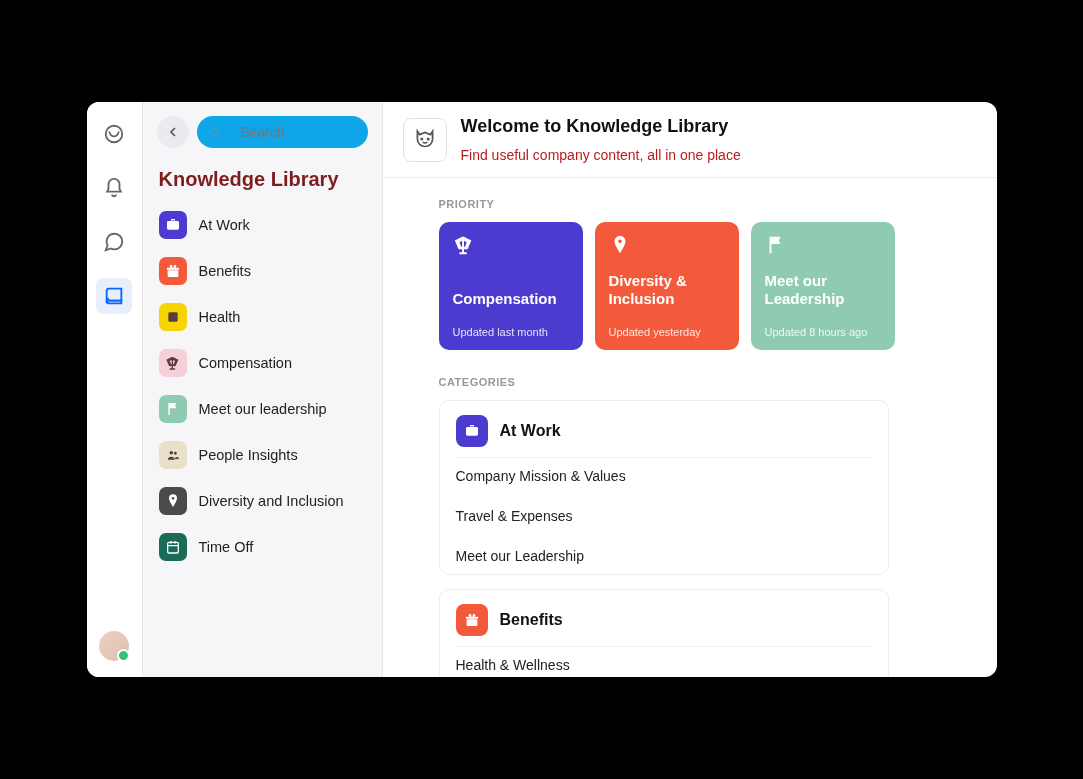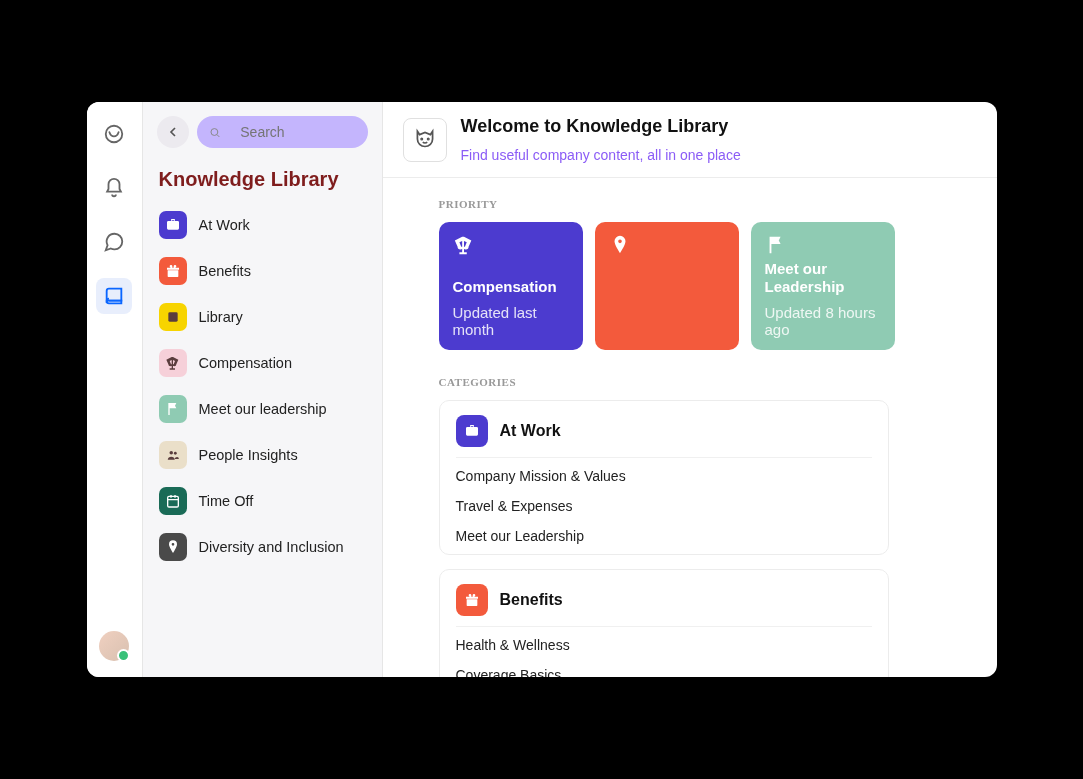--- a/index.html
+++ b/index.html
@@ -15,7 +15,7 @@
 .sidebar { width: 240px; background: #f6f6f8; border-right: 1px solid #e6e6e6; padding: 14px 14px 0; display:flex; flex-direction:column; }
 .sb-top { display:flex; gap:8px; align-items:center; margin-bottom: 20px; }
 .back-btn { width:32px; height:32px; border-radius:50%; background:#eceaef; display:flex; align-items:center; justify-content:center; cursor:pointer; color:#555; }
-.search { flex:1; height:32px; background:#c4b5fd; border-radius:16px; display:flex; align-items:center; padding:0 12px; color:#888; gap:20px; }
+.search { flex:1; height:32px; background:#0ea5e9; border-radius:16px; display:flex; align-items:center; padding:0 12px; color:#888; gap:20px; }
 .search input { border:none; background:transparent; outline:none; font-size:14px; color:#444; width:100%; }
 .sb-title { font-size: 20px; font-weight: 800; color:#7f1d1d; margin-bottom:18px; padding-left:2px; }
 .sb-list { display:flex; flex-direction:column; gap: 14px; }

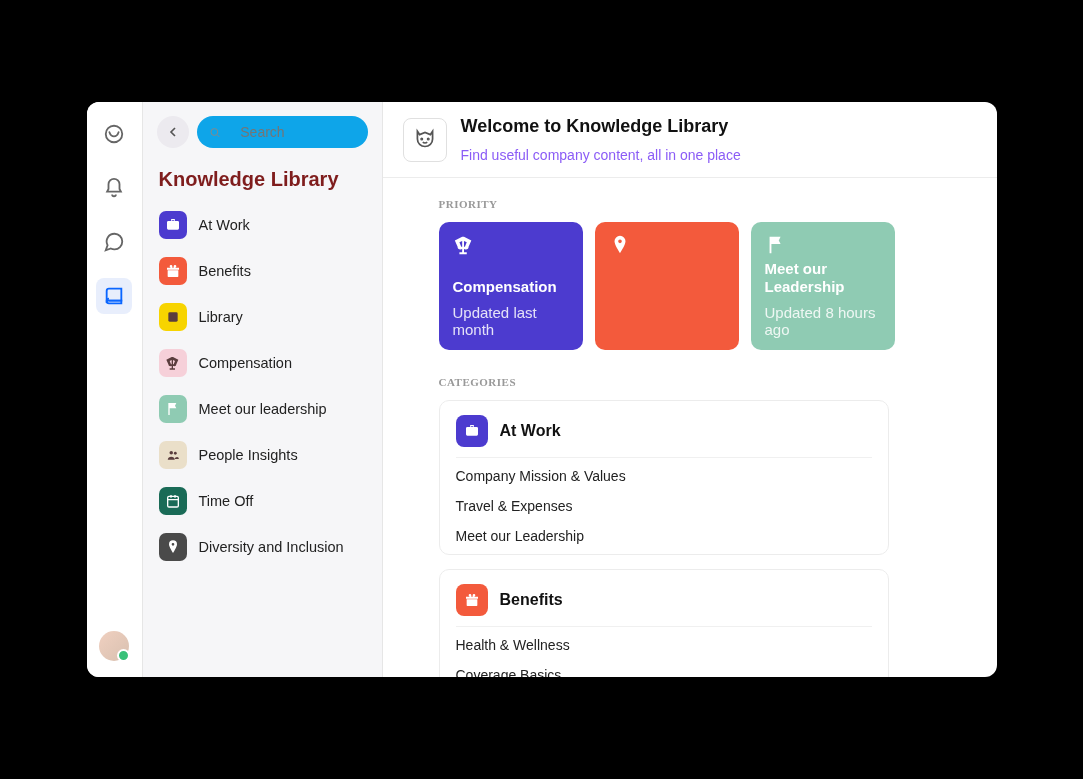--- a/index.html
+++ b/index.html
@@ -28,7 +28,7 @@
 .header-icon { width:44px; height:44px; border-radius:8px; border:1px solid #e0e0e0; display:flex; align-items:center; justify-content:center; color:#555; }
 .header-icon svg { width:26px; height:26px; }
 .header-title { font-size:18px; font-weight:800; color:#111; }
-.header-sub { font-size:14px; color:#8b5cf6; margin-top:10px; }
+.header-sub { font-size:14px; color:#b91c1c; margin-top:10px; }
 
 .content { flex:1; overflow-y:auto; padding: 20px 30px 10px 56px; }
 .section-label { font-size:11px; font-weight:700; letter-spacing:0.5px; color:#999; text-transform:uppercase; margin-bottom:12px;font-family:Liberation Serif, serif; }

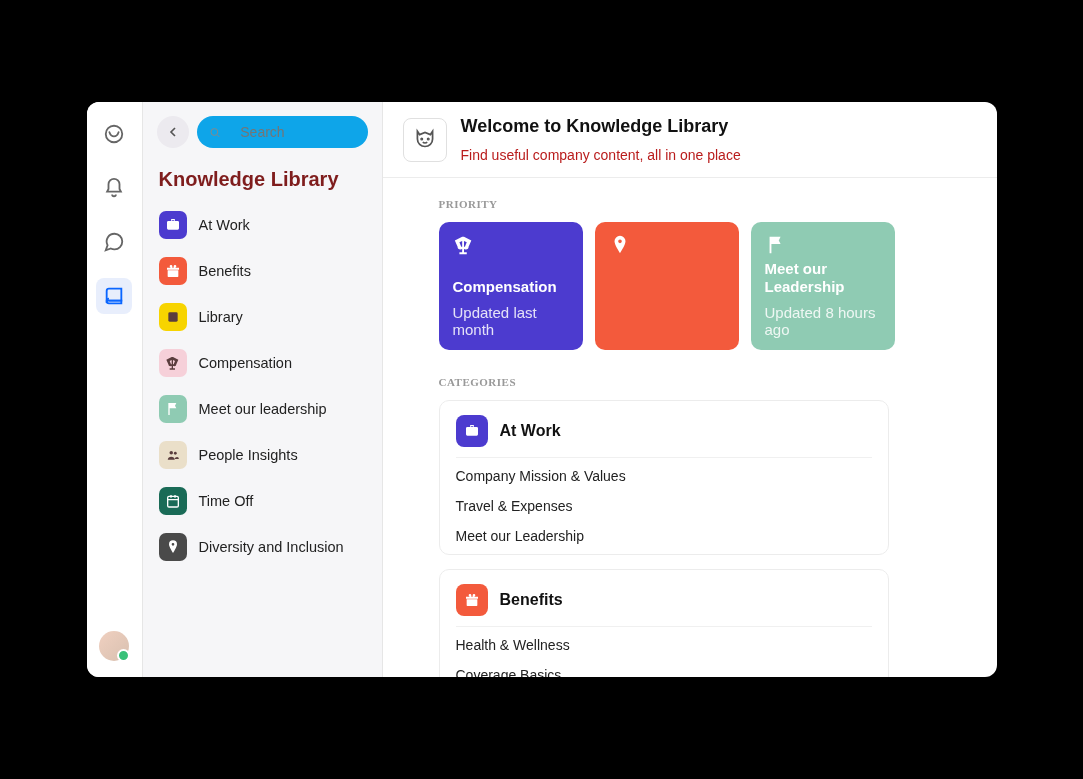--- a/index.html
+++ b/index.html
@@ -31,7 +31,7 @@
 .header-sub { font-size:14px; color:#b91c1c; margin-top:10px; }
 
 .content { flex:1; overflow-y:auto; padding: 20px 30px 10px 56px; }
-.section-label { font-size:11px; font-weight:700; letter-spacing:0.5px; color:#999; text-transform:uppercase; margin-bottom:12px;font-family:Liberation Serif, serif; }
+.section-label { font-size:11px; font-weight:700; letter-spacing:0.5px; color:#999; text-transform:uppercase; margin-bottom:12px; }
 .priority-row { display:flex; gap:12px; margin-bottom:26px; }
 .pcard { width:144px; height:128px; border-radius:10px; padding:12px 14px; display:flex; flex-direction:column; justify-content:space-between; cursor:pointer; color:#fff; }
 .pcard-icon { width:24px; height:24px; }

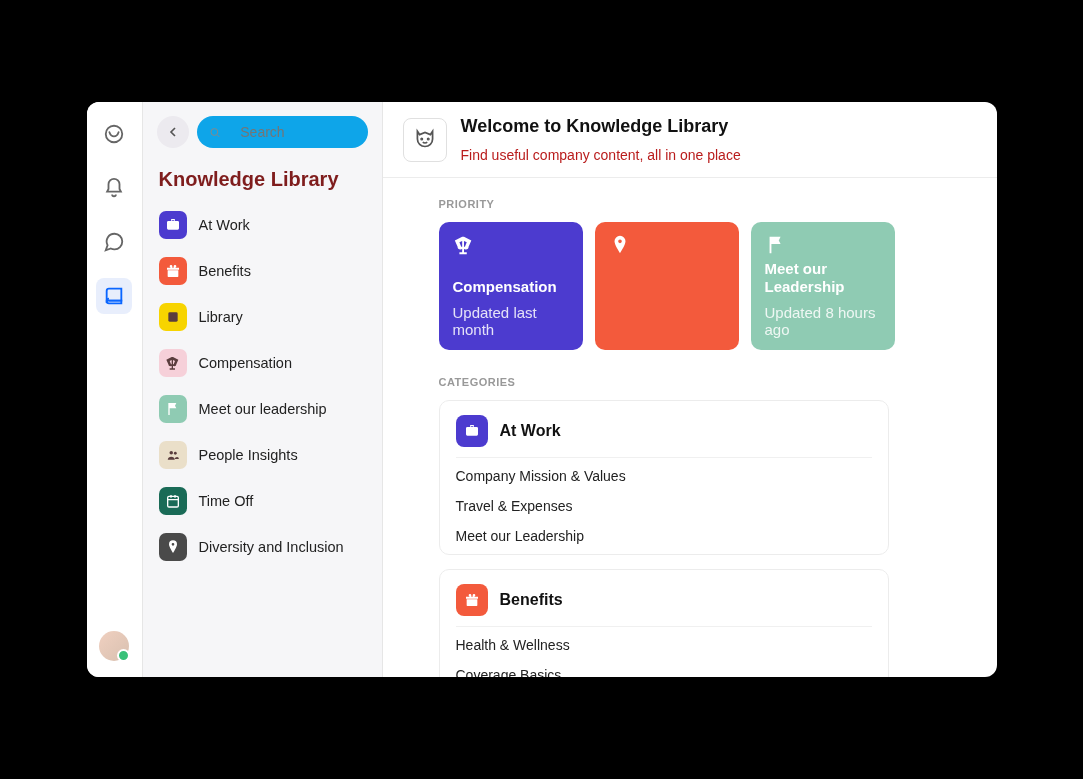--- a/index.html
+++ b/index.html
@@ -195,6 +195,10 @@
             <div class="pcard-icon"><svg width="22" height="22" viewBox="0 0 24 24" fill="currentColor">
                 <path d="M12 2a6 6 0 016 6c0 4-6 13-6 13S6 12 6 8a6 6 0 016-6zm0 4a2 2 0 100 4 2 2 0 000-4z"></path>
               </svg></div>
+            <div>
+              <div class="pcard-title">Diversity &amp; Inclusion</div>
+              <div class="pcard-sub">Updated yesterday</div>
+            </div>
           </div>
           <div class="pcard" style="background: rgb(143, 203, 179);">
             <div class="pcard-icon"><svg width="22" height="22" viewBox="0 0 24 24" fill="currentColor">

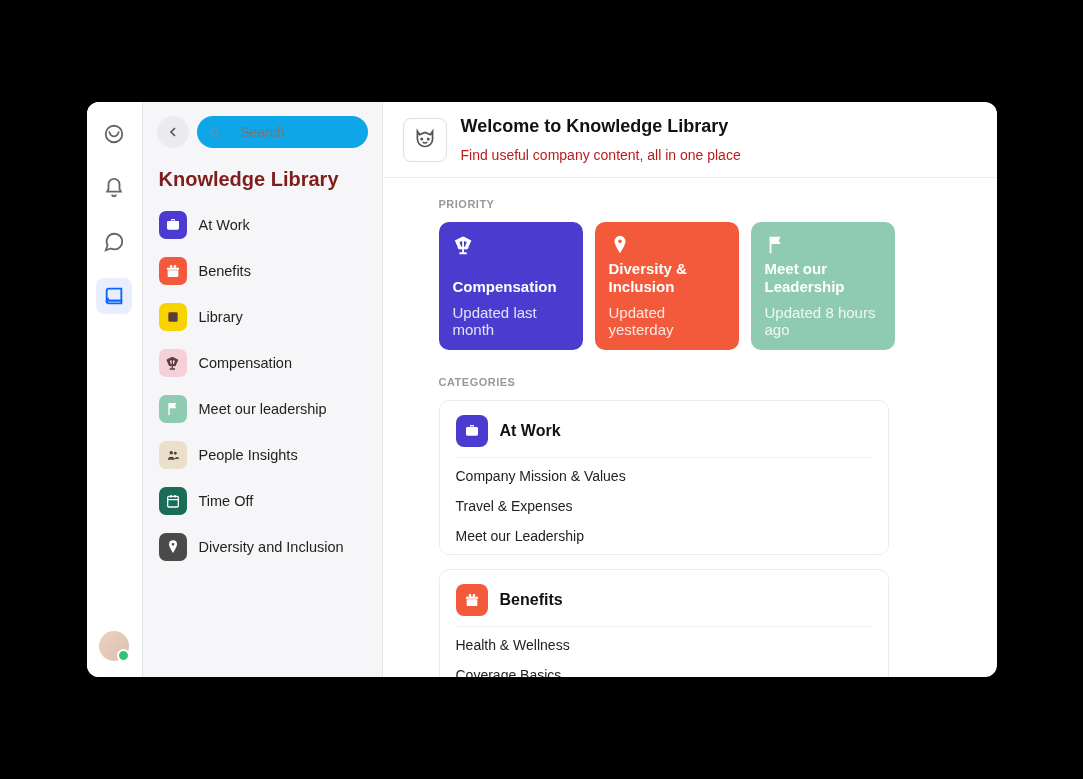--- a/index.html
+++ b/index.html
@@ -116,7 +116,7 @@
               <rect x="5" y="5" width="14" height="14" rx="2"></rect>
             </svg>
           </div>
-          <div class="sb-label">Library</div>
+          <div class="sb-label">Health</div>
         </div>
         <div class="sb-item">
           <div class="sb-icon" style="background: rgb(246, 208, 217); color: rgb(90, 61, 61);">

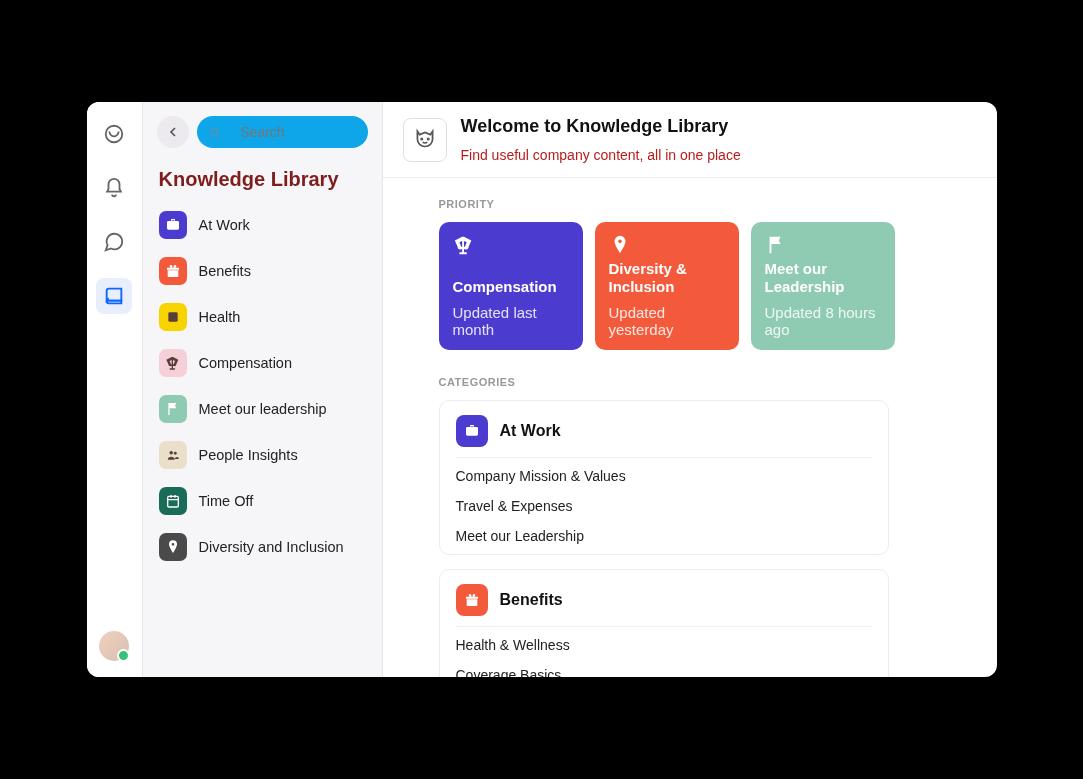--- a/index.html
+++ b/index.html
@@ -36,7 +36,7 @@
 .pcard { width:144px; height:128px; border-radius:10px; padding:12px 14px; display:flex; flex-direction:column; justify-content:space-between; cursor:pointer; color:#fff; }
 .pcard-icon { width:24px; height:24px; }
 .pcard-title { font-size:15px; font-weight:700; line-height:1.2; }
-.pcard-sub { font-size:15px; opacity:0.85; margin-top:8px; }
+.pcard-sub { font-size:11px; opacity:0.85; margin-top:18px; }
 
 .cat-card { background:#fff; border:1px solid #ececec; border-radius:10px; padding:14px 16px 6px; margin-bottom:14px; width:450px; }
 .cat-head { display:flex; align-items:center; gap:12px; margin-bottom:10px; }

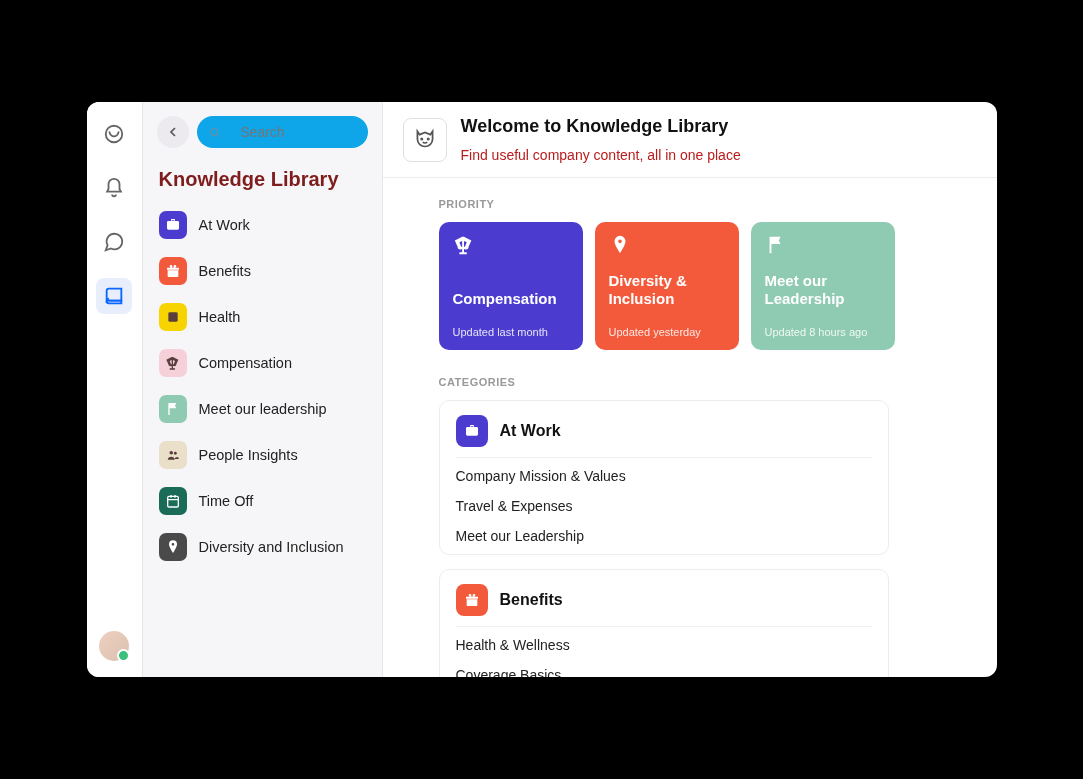--- a/index.html
+++ b/index.html
@@ -42,7 +42,7 @@
 .cat-head { display:flex; align-items:center; gap:12px; margin-bottom:10px; }
 .cat-icon { width:32px; height:32px; border-radius:8px; display:flex; align-items:center; justify-content:center; color:#fff; }
 .cat-title { font-size:16px; font-weight:700; color:#111; }
-.cat-links { border-top:1px solid #f0f0f0; padding-top:10px; display:flex; flex-direction:column; gap:10px; }
+.cat-links { border-top:1px solid #f0f0f0; padding-top:10px; display:flex; flex-direction:column; gap:20px; }
 .cat-link { font-size:14px; color:#222; cursor:pointer; padding-bottom:4px; }
 </style>
 </head>

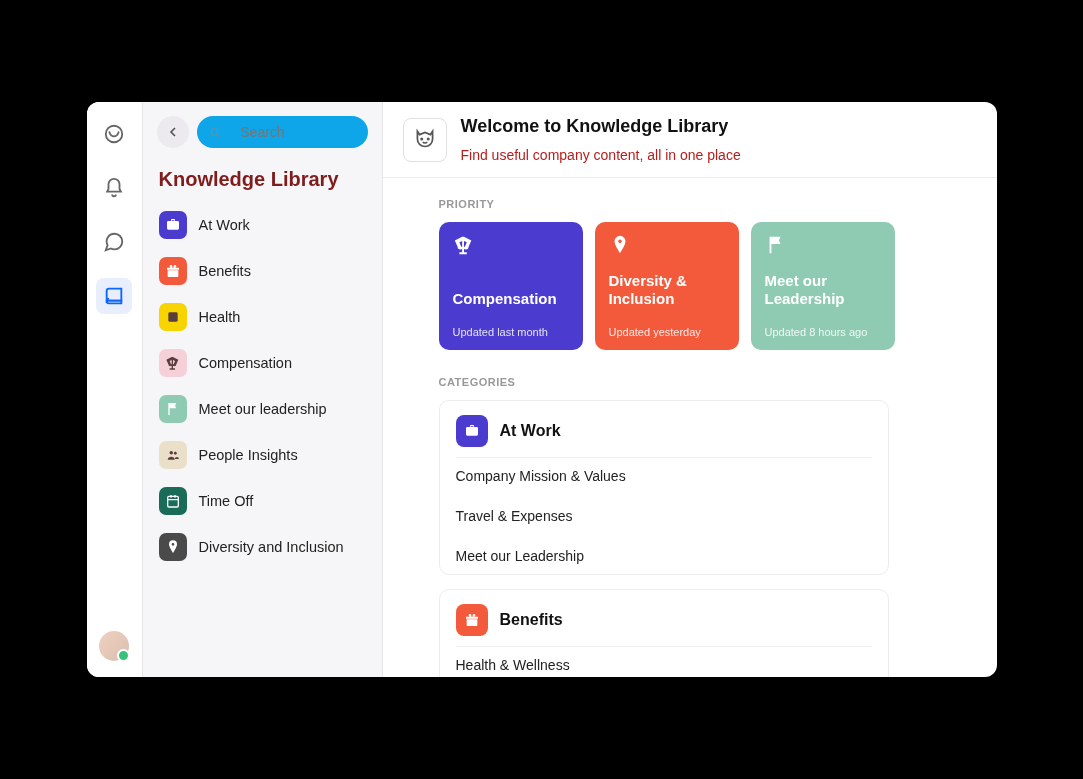--- a/index.html
+++ b/index.html
@@ -145,6 +145,14 @@
           <div class="sb-label">People Insights</div>
         </div>
         <div class="sb-item">
+          <div class="sb-icon" style="background: rgb(74, 74, 74);">
+            <svg width="16" height="16" viewBox="0 0 24 24" fill="currentColor">
+              <path d="M12 2a6 6 0 016 6c0 4-6 13-6 13S6 12 6 8a6 6 0 016-6zm0 4a2 2 0 100 4 2 2 0 000-4z"></path>
+            </svg>
+          </div>
+          <div class="sb-label">Diversity and Inclusion</div>
+        </div>
+        <div class="sb-item">
           <div class="sb-icon" style="background: rgb(26, 107, 87);">
             <svg width="16" height="16" viewBox="0 0 24 24" fill="none" stroke="currentColor" stroke-width="2">
               <rect x="4" y="5" width="16" height="16" rx="2"></rect>
@@ -152,14 +160,6 @@
             </svg>
           </div>
           <div class="sb-label">Time Off</div>
-        </div>
-        <div class="sb-item">
-          <div class="sb-icon" style="background: rgb(74, 74, 74);">
-            <svg width="16" height="16" viewBox="0 0 24 24" fill="currentColor">
-              <path d="M12 2a6 6 0 016 6c0 4-6 13-6 13S6 12 6 8a6 6 0 016-6zm0 4a2 2 0 100 4 2 2 0 000-4z"></path>
-            </svg>
-          </div>
-          <div class="sb-label">Diversity and Inclusion</div>
         </div>
       </div>
   </div>

